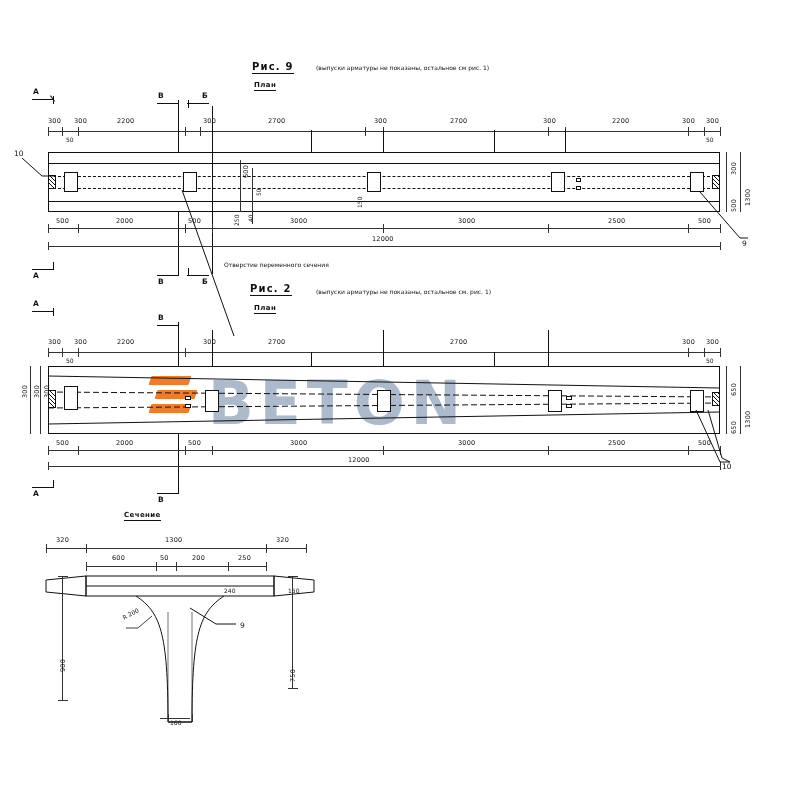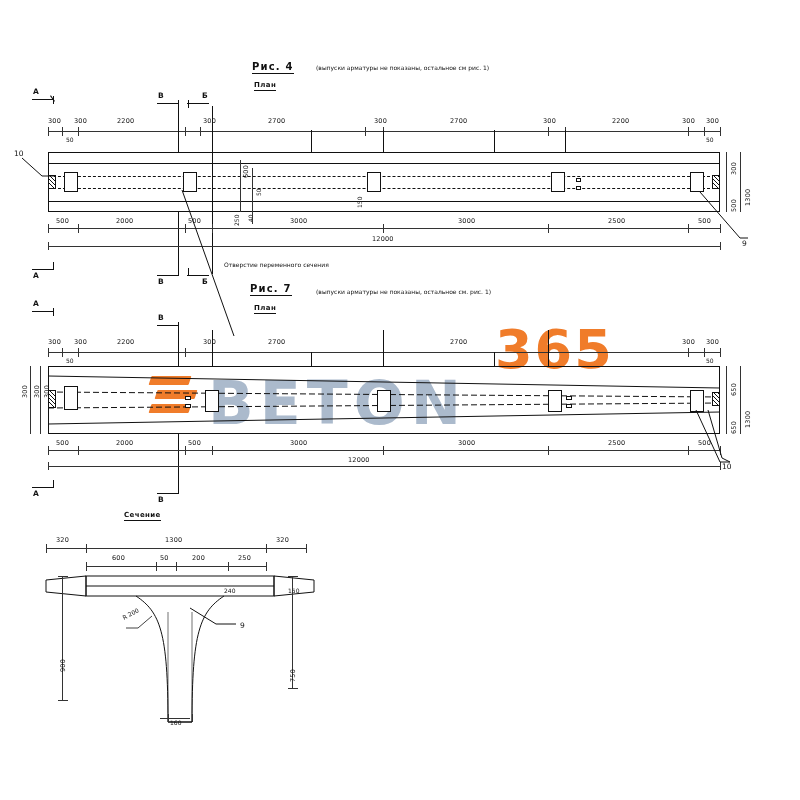--- a/index.html
+++ b/index.html
@@ -119,7 +119,7 @@
     <div class="wm-text wm-beton">BETON</div>
   </div>
 
-  <div class="lbl title bold ul" style="left:252px; top:62px;">Рис. 4</div>
+  <div class="lbl title bold ul" style="left:252px; top:62px;">Рис. 9</div>
   <div class="lbl tiny" style="left:316px; top:65px;">(выпуски арматуры не показаны, остальное  см рис. 1)</div>
   <div class="lbl titlesm bold ul" style="left:254px; top:82px;">План</div>
 

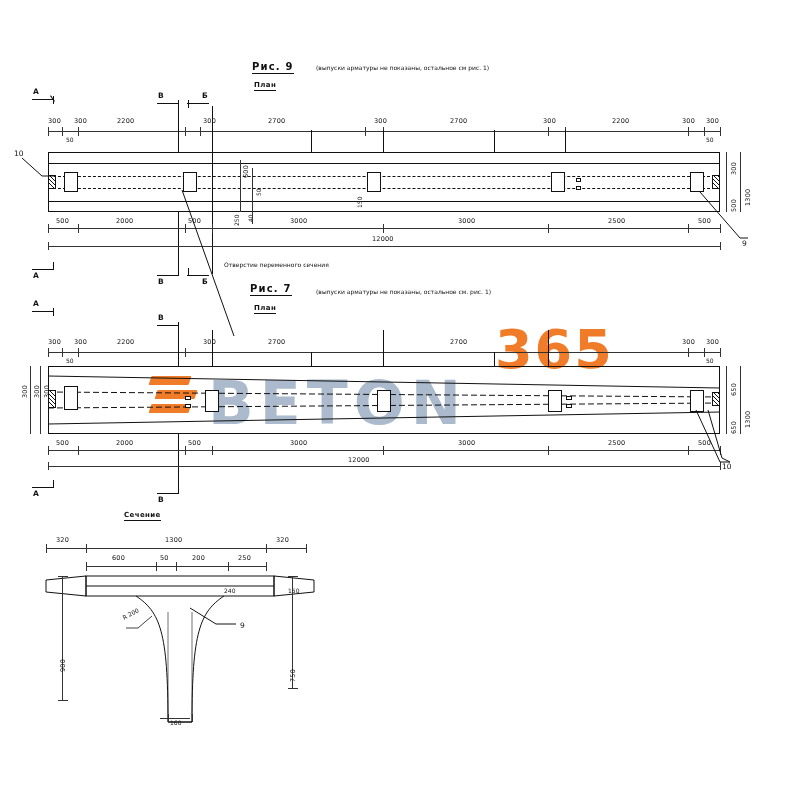--- a/index.html
+++ b/index.html
@@ -250,7 +250,7 @@
 
   <div class="lbl tiny" style="left:224px; top:262px;">Отверстие переменного сечения</div>
 
-  <div class="lbl title bold ul" style="left:250px; top:284px;">Рис. 7</div>
+  <div class="lbl title bold ul" style="left:250px; top:284px;">Рис. 2</div>
   <div class="lbl tiny" style="left:316px; top:289px;">(выпуски арматуры не показаны, остальное  см. рис. 1)</div>
   <div class="lbl titlesm bold ul" style="left:254px; top:305px;">План</div>
 

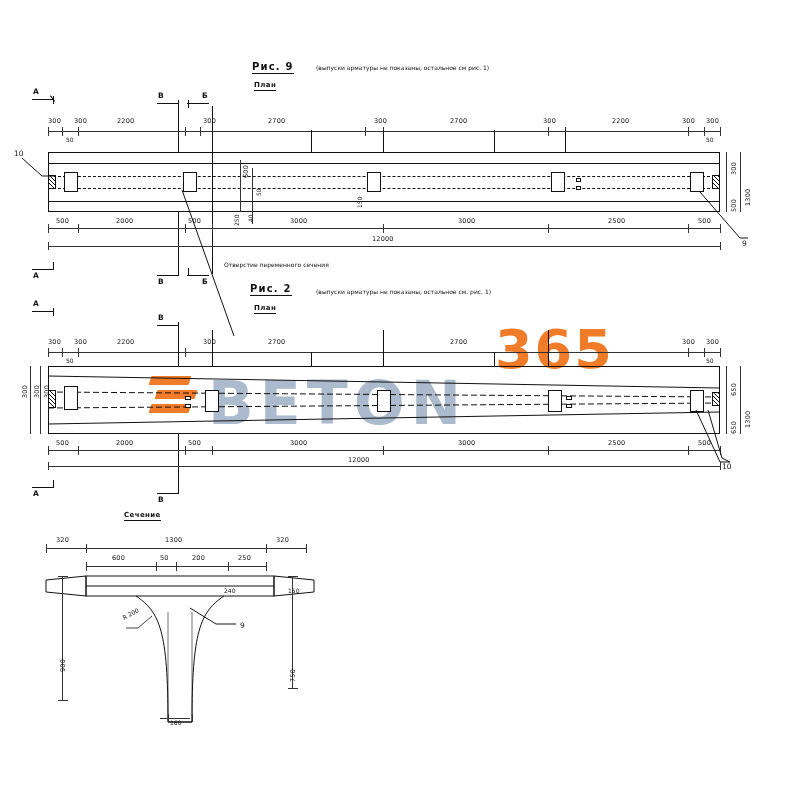--- a/index.html
+++ b/index.html
@@ -110,7 +110,6 @@
 <div id="page">
 
   <div id="wm">
-    <div class="wm-text wm-365">365</div>
     <div class="wm-logo">
       <div class="wm-bar" style="left:0px;  top:6px;  width:40px; transform:skewX(-18deg);"></div>
       <div class="wm-bar" style="left:6px;  top:20px; width:40px; transform:skewX(-18deg);"></div>

